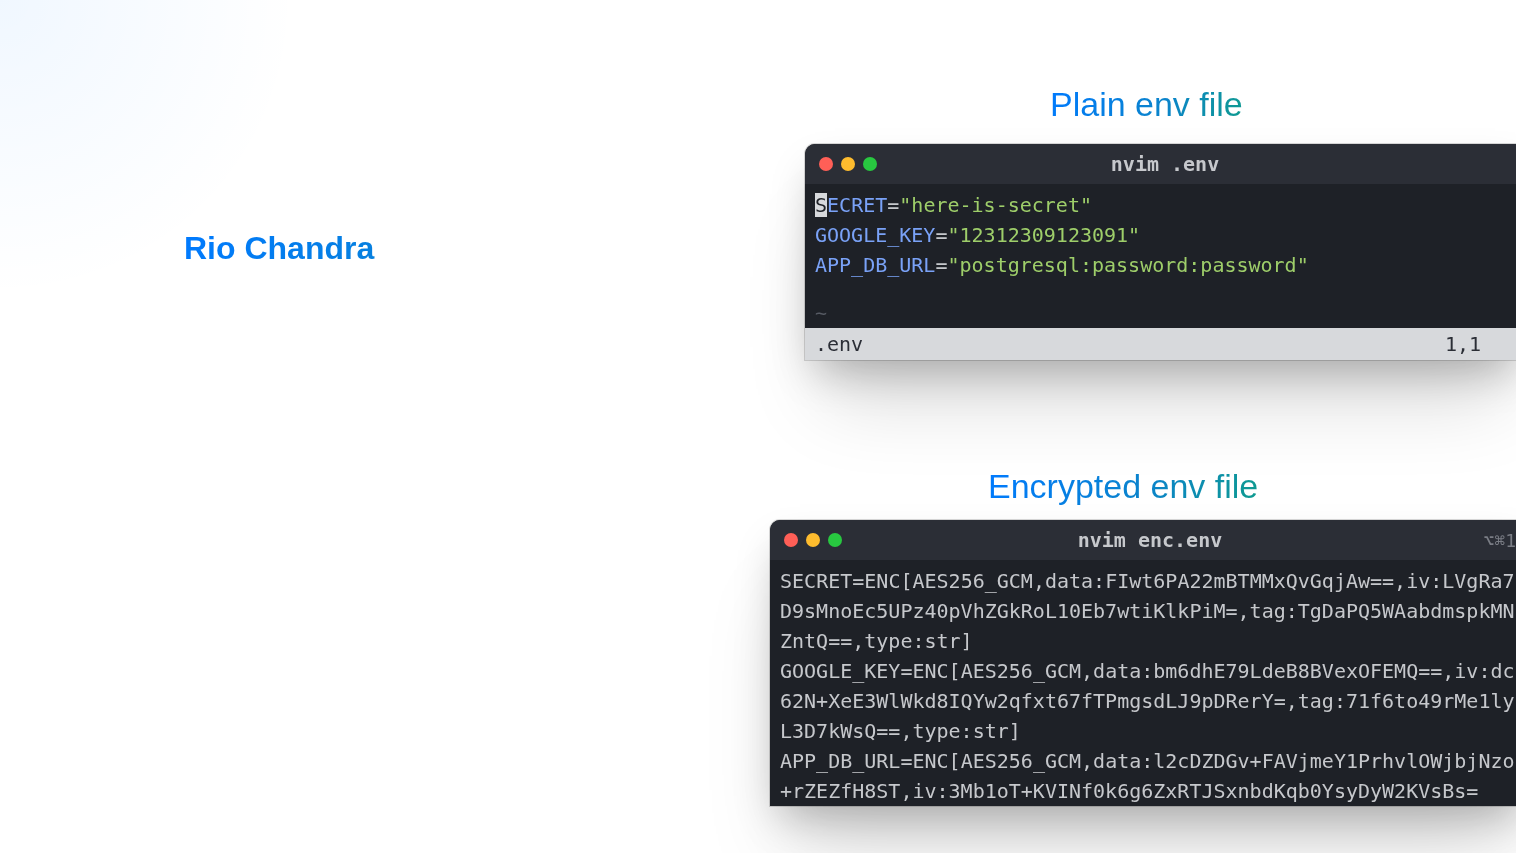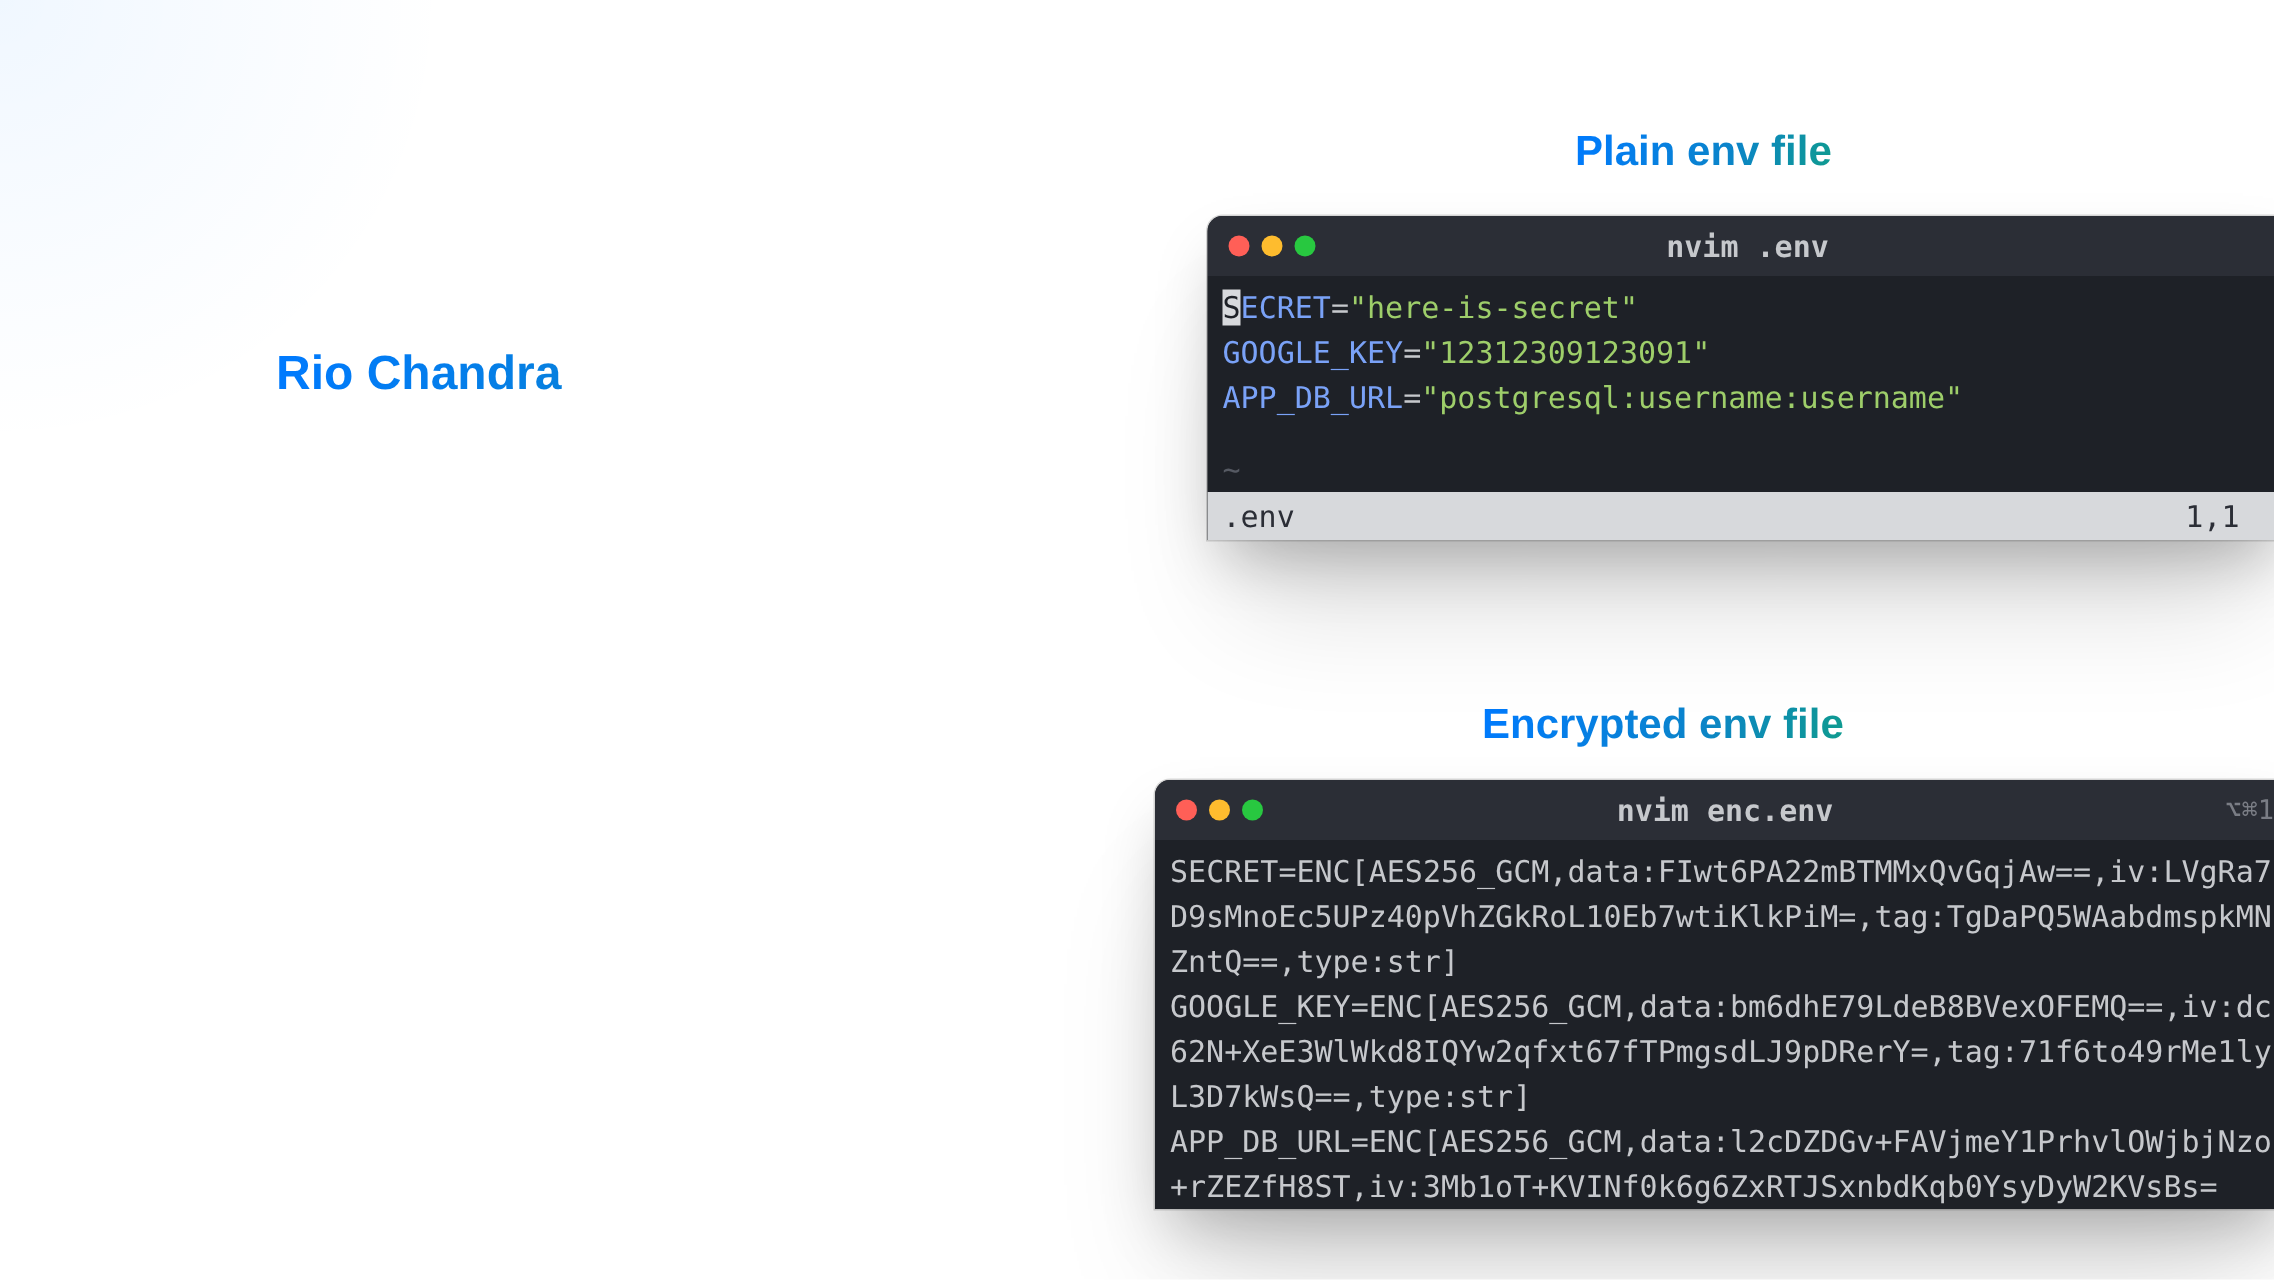--- a/index.html
+++ b/index.html
@@ -46,8 +46,8 @@
 }
 .window-label {
   position: absolute;
-  font-size: 28px;
-  font-weight: 700;
+  font-size: 34px;
+  font-weight: 400;
   background: linear-gradient(110deg, #007AFF 0%, #0b84c9 60%, #0f9b8e 100%);
   -webkit-background-clip: text;
   background-clip: text;

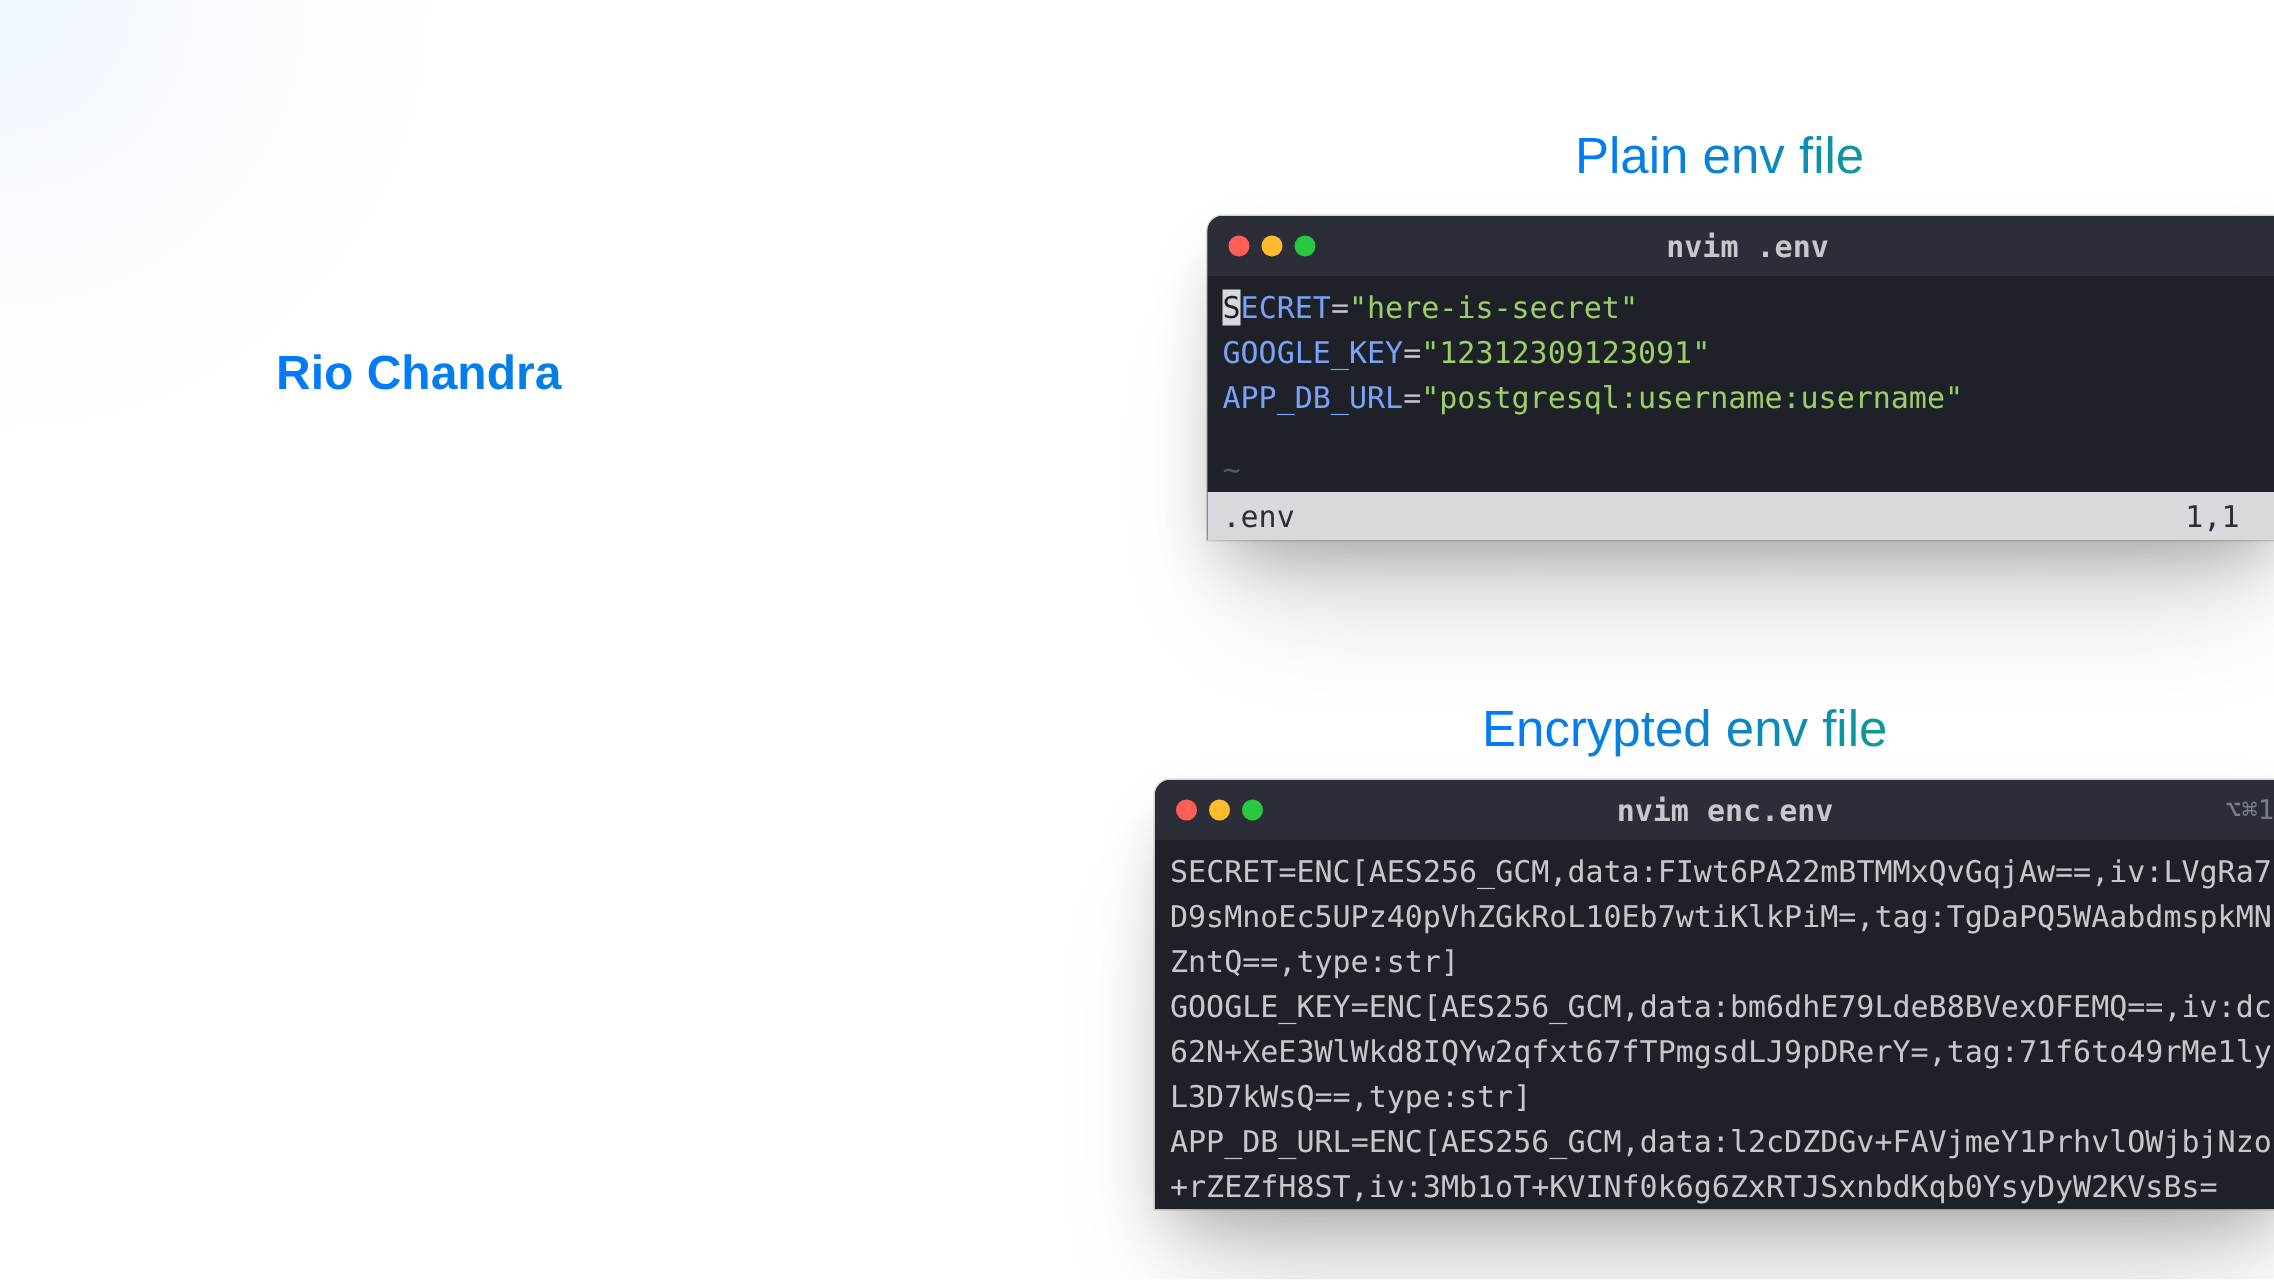--- a/index.html
+++ b/index.html
@@ -155,7 +155,7 @@
   </div>
   <div class="code"><span class="cur">S</span><span class="key">ECRET</span><span class="eq">=</span><span class="str">"<span>here-is-secret</span>"</span>
 <span class="key">GOOGLE_KEY</span><span class="eq">=</span><span class="str">"<span>12312309123091</span>"</span>
-<span class="key">APP_DB_URL</span><span class="eq">=</span><span class="str">"<span>postgresql:username:username</span>"</span>
+<span class="key">APP_DB_URL</span><span class="eq">=</span><span class="str">"<span>postgresql:password:password</span>"</span>
 <span class="tilde">~</span></div>
   <div class="statusbar">
     <span>.env</span>

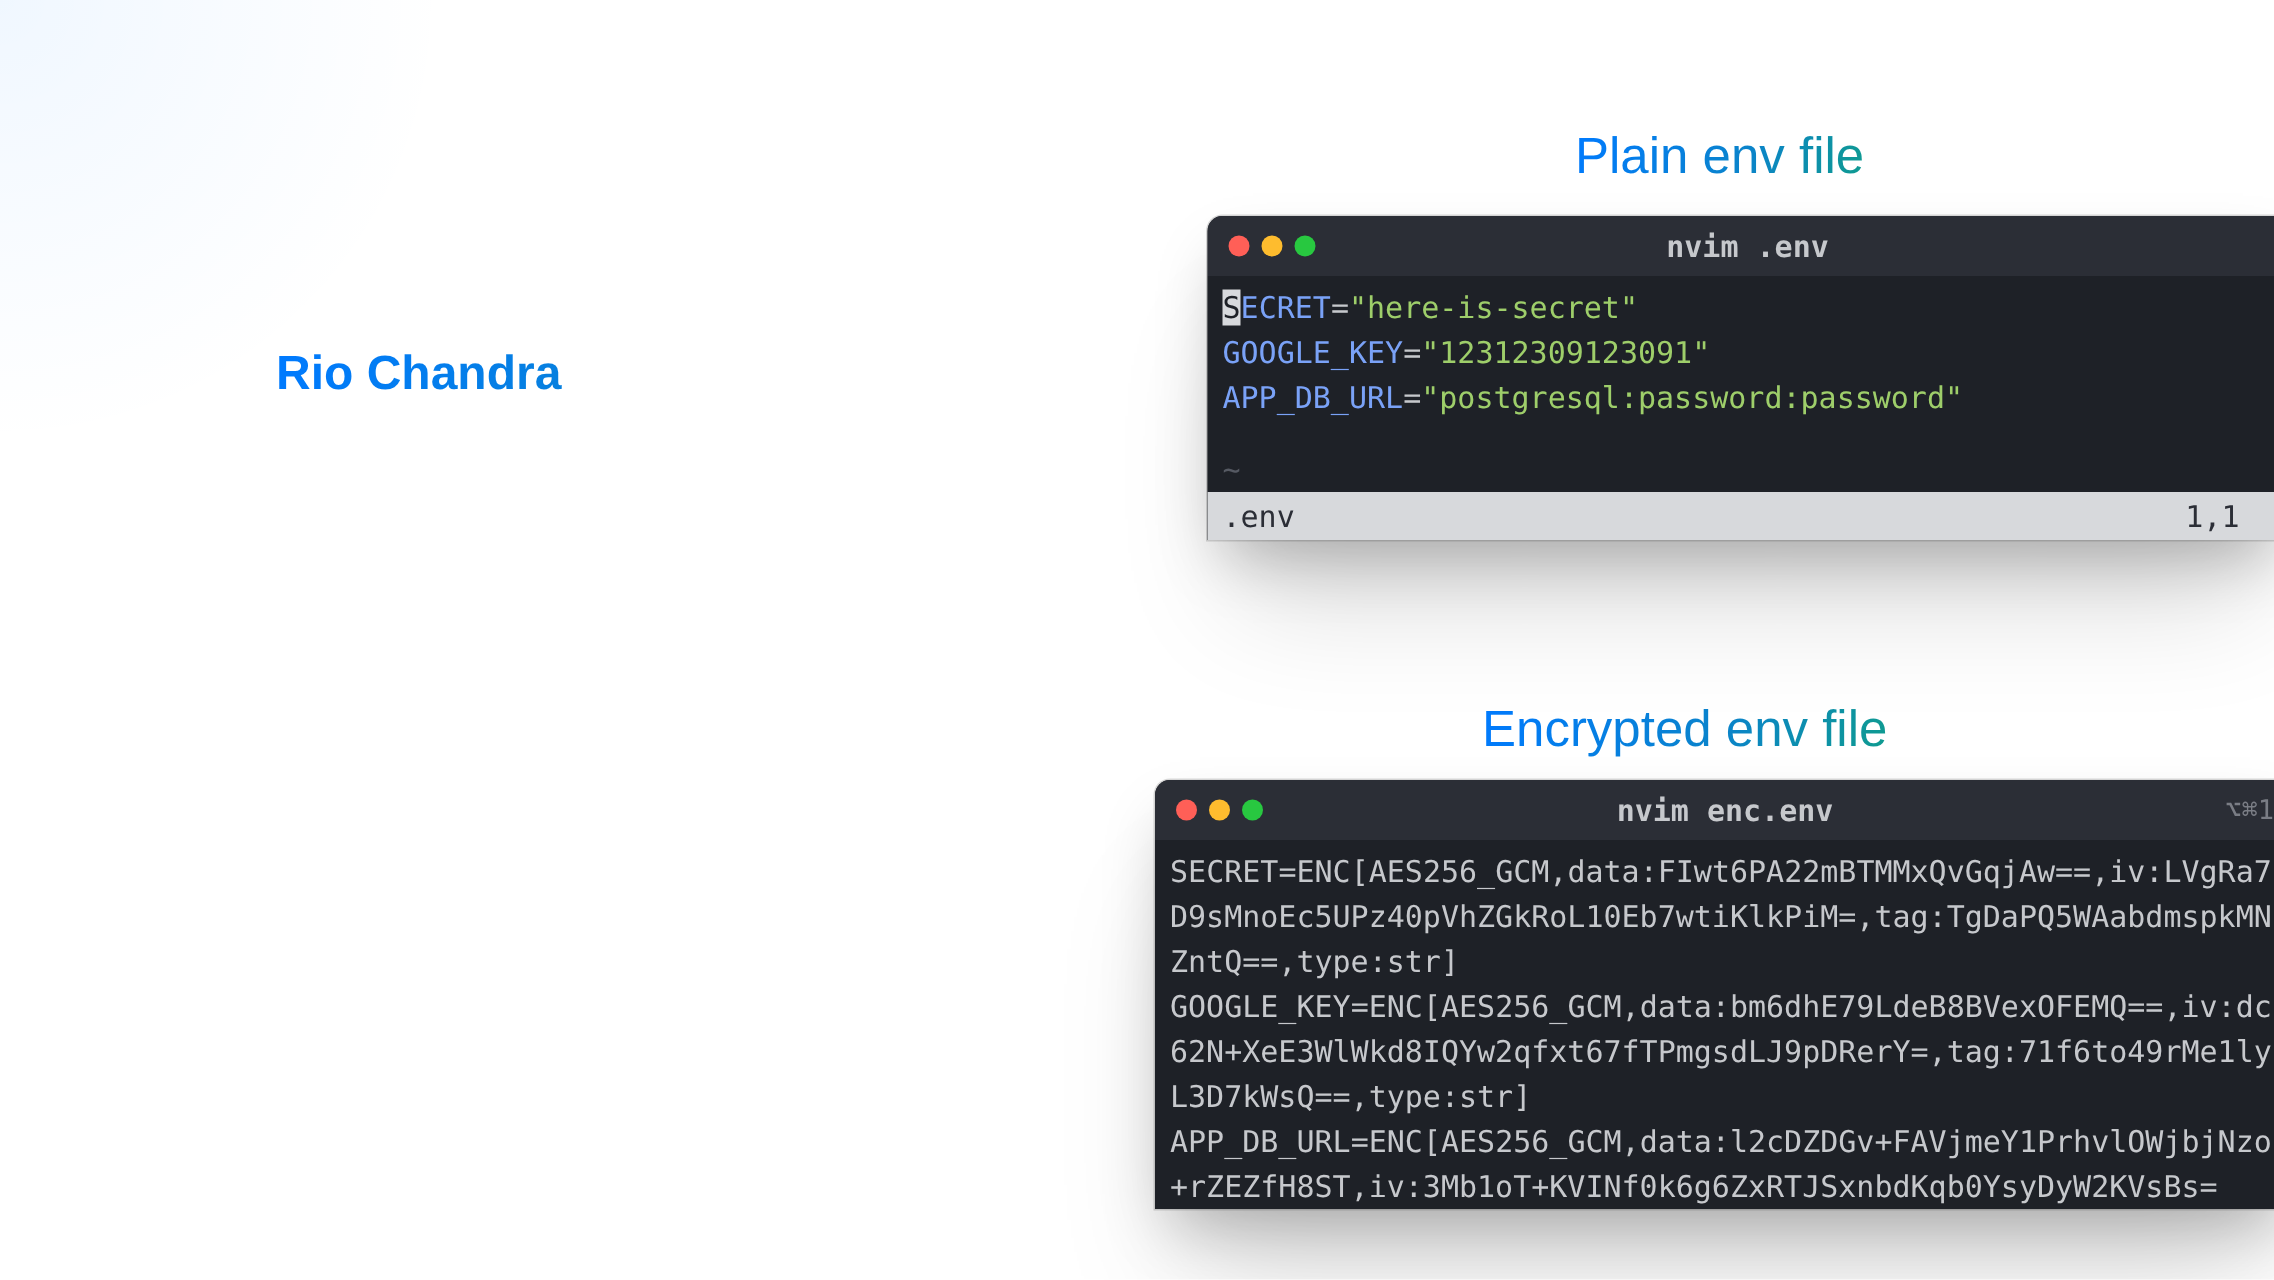--- a/index.html
+++ b/index.html
@@ -121,7 +121,7 @@
   padding: 4px 10px;
   display: flex;
 }
-.statusbar .pos { margin-left: auto; margin-right: 22px; }
+.statusbar .pos { margin-left: auto; margin-right: 34px; }
 .body2 {
   font-family: "Menlo","Monaco","Consolas",monospace;
   font-size: 20px;

